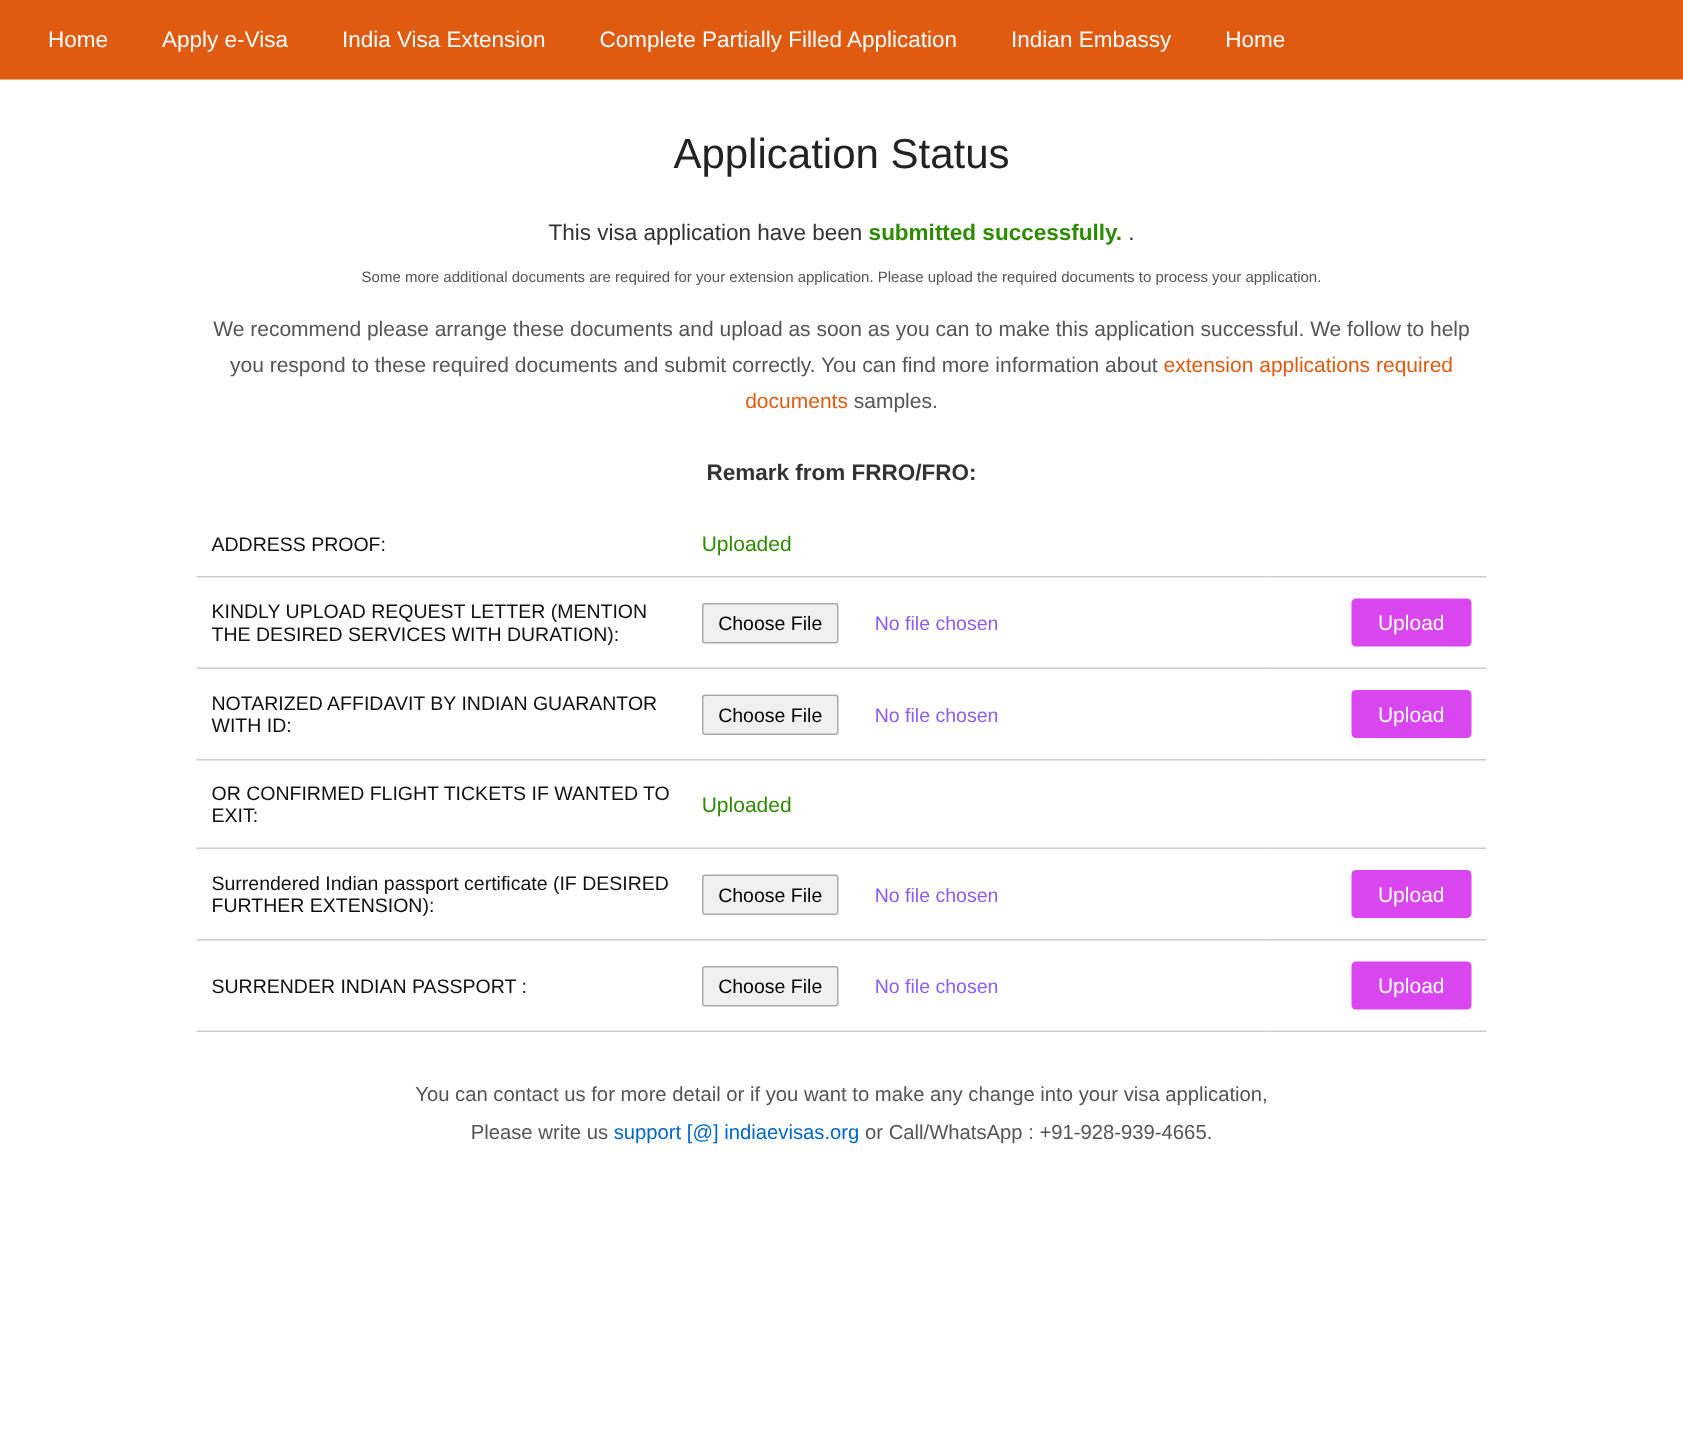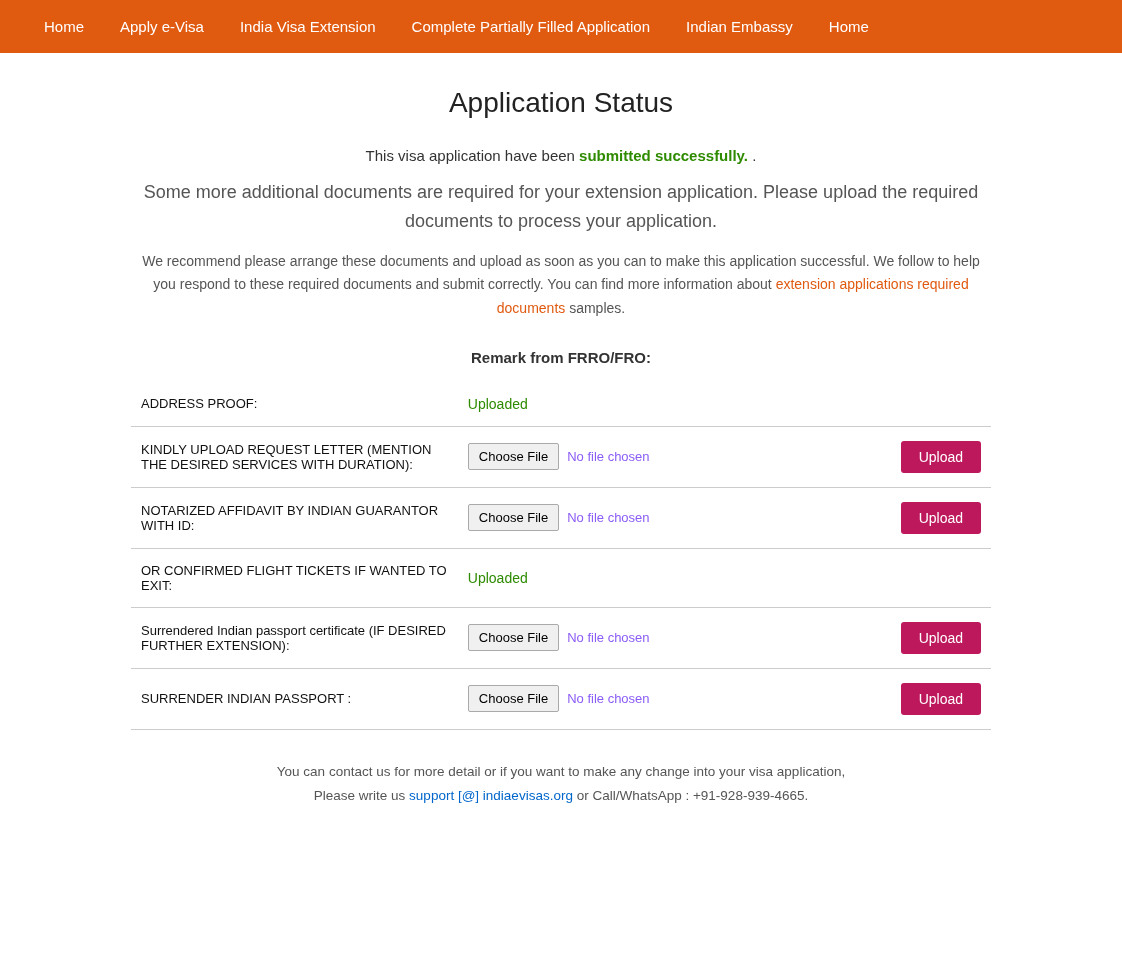--- a/index.html
+++ b/index.html
@@ -10,7 +10,7 @@
       background-color: #e05a10;
       display: flex;
       align-items: center;
-      padding: 0 26px;
+      padding: 0 14px;
       height: 53px;
     }
     nav a {

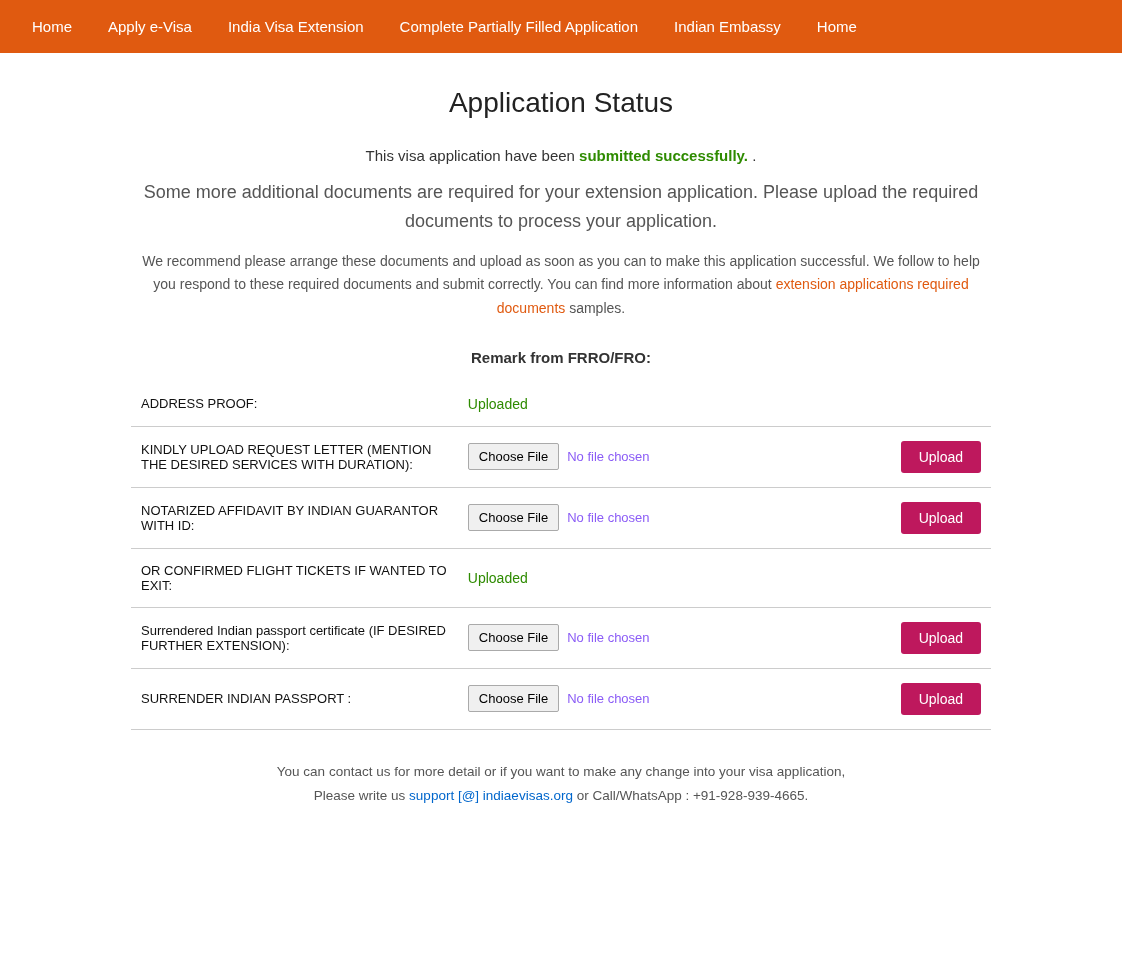--- a/index.html
+++ b/index.html
@@ -50,7 +50,7 @@
 
     .info-block {
       text-align: center;
-      font-size: 18px;
+      font-size: 10px;
       color: #555;
       margin-bottom: 14px;
       line-height: 1.6;

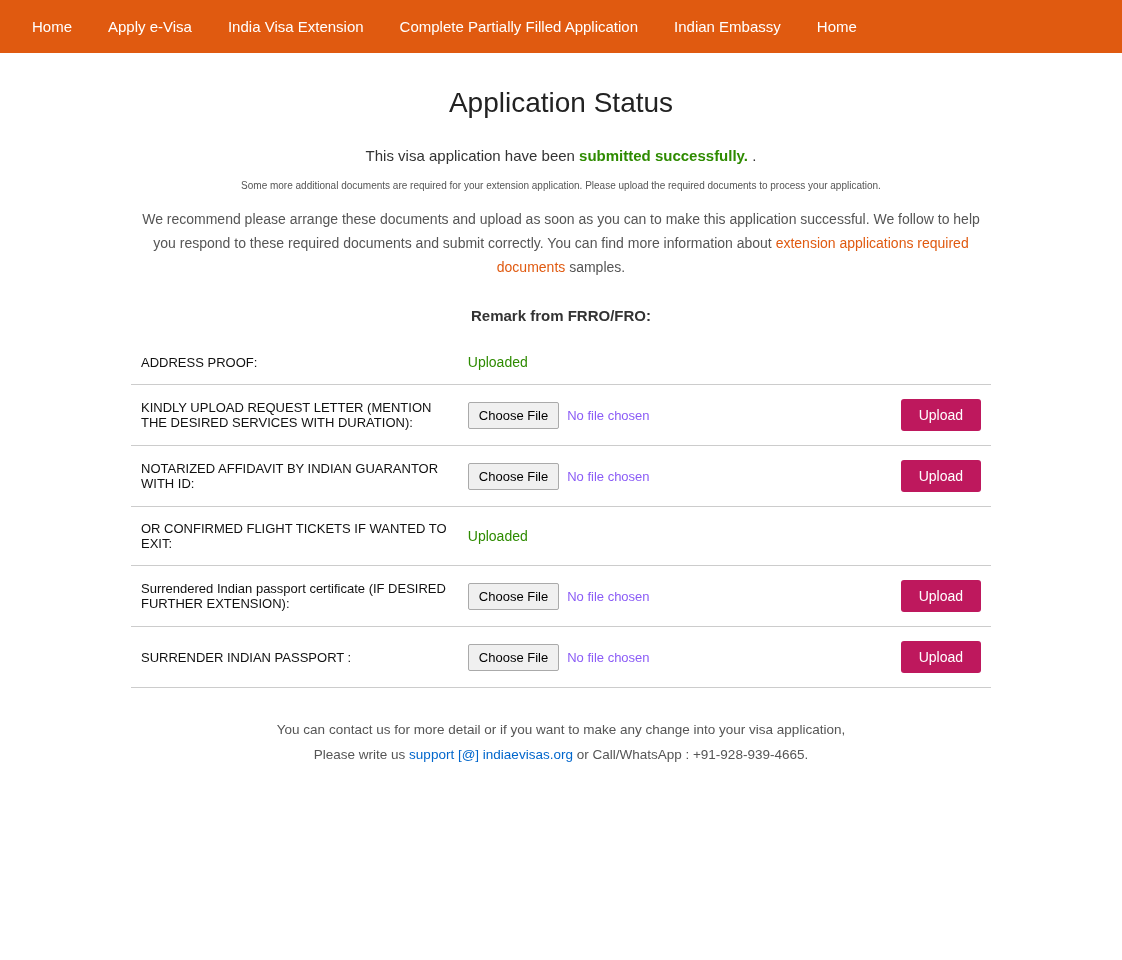--- a/index.html
+++ b/index.html
@@ -109,7 +109,7 @@
     .file-input-wrapper {
       display: flex;
       align-items: center;
-      gap: 8px;
+      gap: 24px;
     }
     .choose-file-btn {
       background: #f0f0f0;

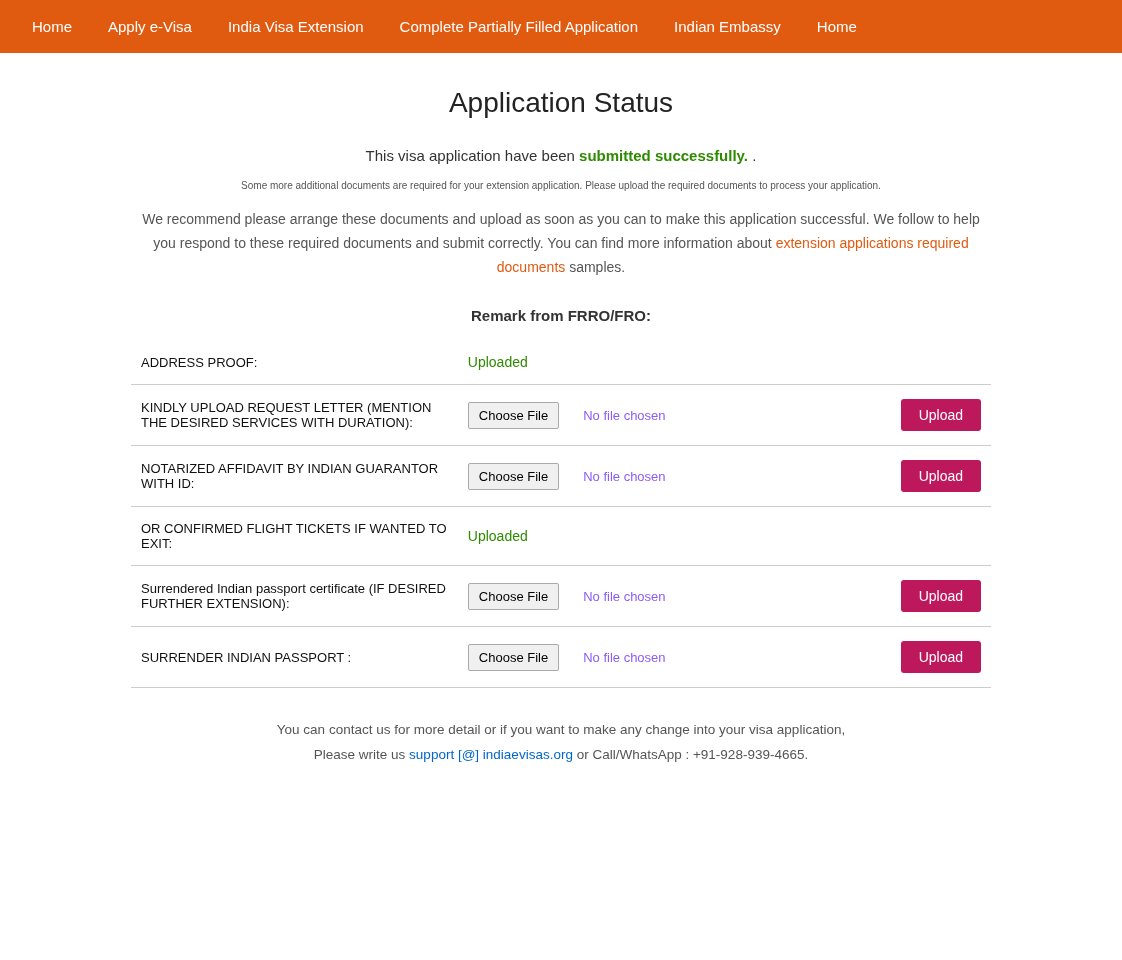--- a/index.html
+++ b/index.html
@@ -125,7 +125,7 @@
     }
 
     .upload-btn {
-      background-color: #be185d;
+      background-color: #d946ef;
       color: #fff;
       border: none;
       padding: 8px 18px;

